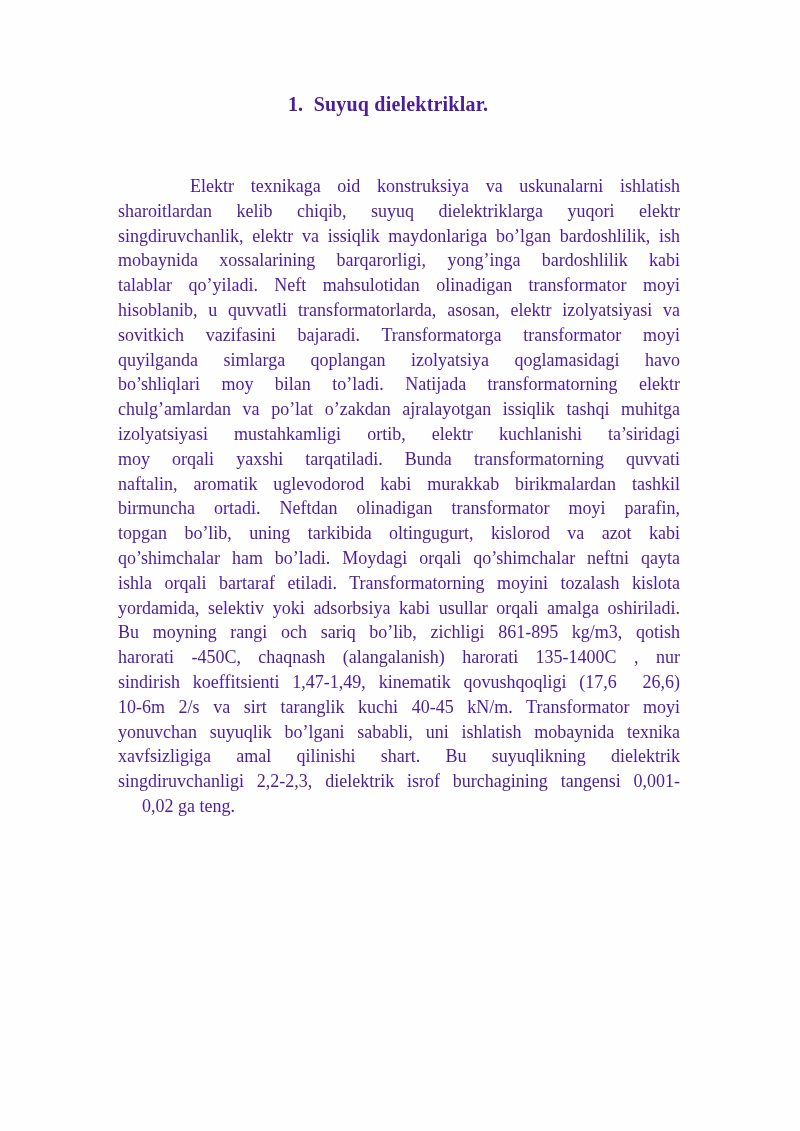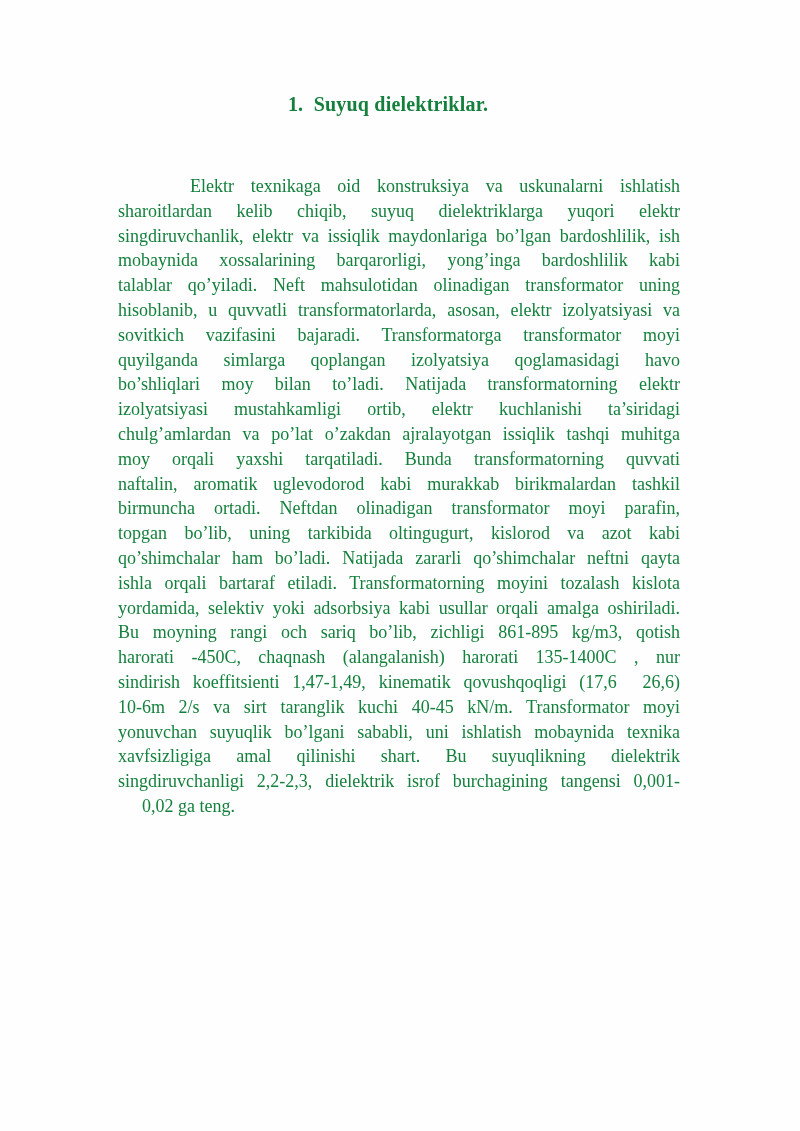--- a/index.html
+++ b/index.html
@@ -13,7 +13,7 @@
     height: 1131px;
     background: #fefefe;
     font-family: "Liberation Serif", "DejaVu Serif", serif;
-    color: #15803d;
+    color: #4c1d95;
     overflow: hidden;
   }
   .doc-title {

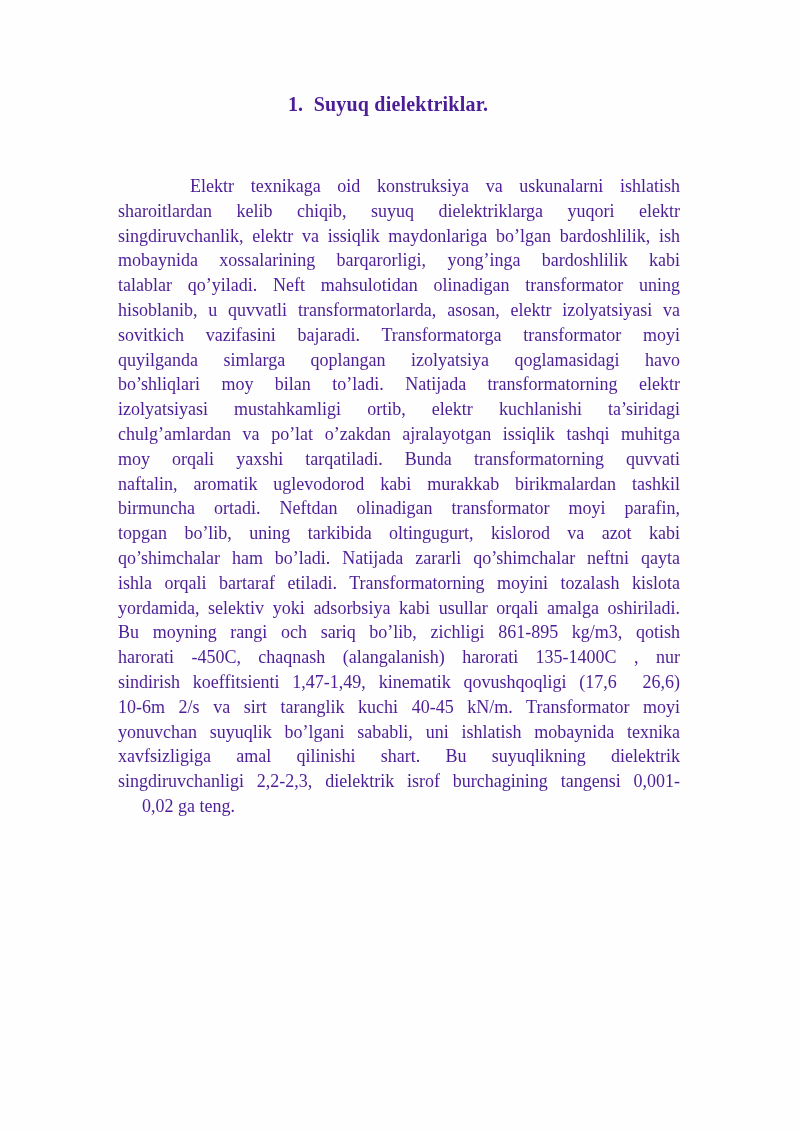--- a/index.html
+++ b/index.html
@@ -63,7 +63,7 @@
       <div class="line">sharoitlardan kelib chiqib, suyuq dielektriklarga yuqori elektr</div>
       <div class="line">singdiruvchanlik, elektr va issiqlik maydonlariga bo’lgan bardoshlilik, ish</div>
       <div class="line">mobaynida xossalarining barqarorligi, yong’inga bardoshlilik kabi</div>
-      <div class="line">talablar qo’yiladi. Neft mahsulotidan olinadigan transformator uning</div>
+      <div class="line">talablar qo’yiladi. Neft mahsulotidan olinadigan transformator moyi</div>
       <div class="line">hisoblanib, u quvvatli transformatorlarda, asosan, elektr izolyatsiyasi va</div>
       <div class="line">sovitkich vazifasini bajaradi. Transformatorga transformator moyi</div>
       <div class="line">quyilganda simlarga qoplangan izolyatsiya qoglamasidagi havo</div>

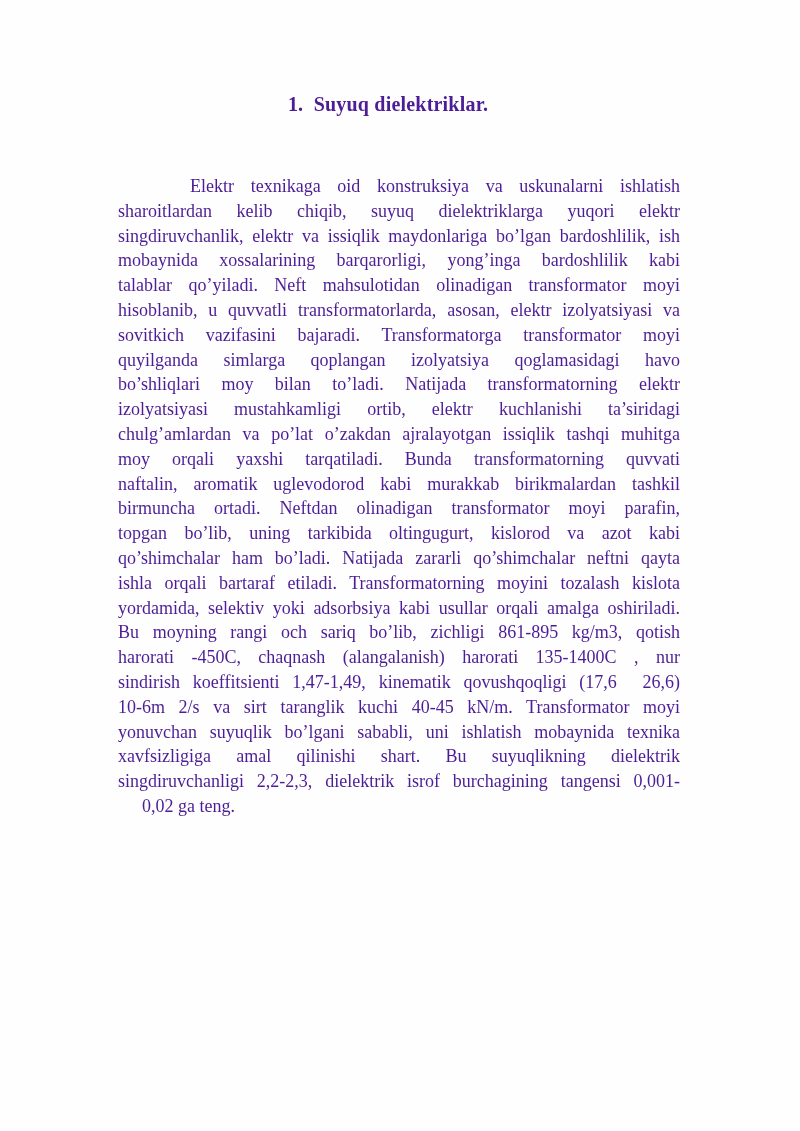--- a/index.html
+++ b/index.html
@@ -68,8 +68,8 @@
       <div class="line">sovitkich vazifasini bajaradi. Transformatorga transformator moyi</div>
       <div class="line">quyilganda simlarga qoplangan izolyatsiya qoglamasidagi havo</div>
       <div class="line">bo’shliqlari moy bilan to’ladi. Natijada transformatorning elektr</div>
+      <div class="line">chulg’amlardan va po’lat o’zakdan ajralayotgan issiqlik tashqi muhitga</div>
       <div class="line">izolyatsiyasi mustahkamligi ortib, elektr kuchlanishi ta’siridagi</div>
-      <div class="line">chulg’amlardan va po’lat o’zakdan ajralayotgan issiqlik tashqi muhitga</div>
       <div class="line">moy orqali yaxshi tarqatiladi. Bunda transformatorning quvvati</div>
       <div class="line">naftalin, aromatik uglevodorod kabi murakkab birikmalardan tashkil</div>
       <div class="line">birmuncha ortadi. Neftdan olinadigan transformator moyi parafin,</div>

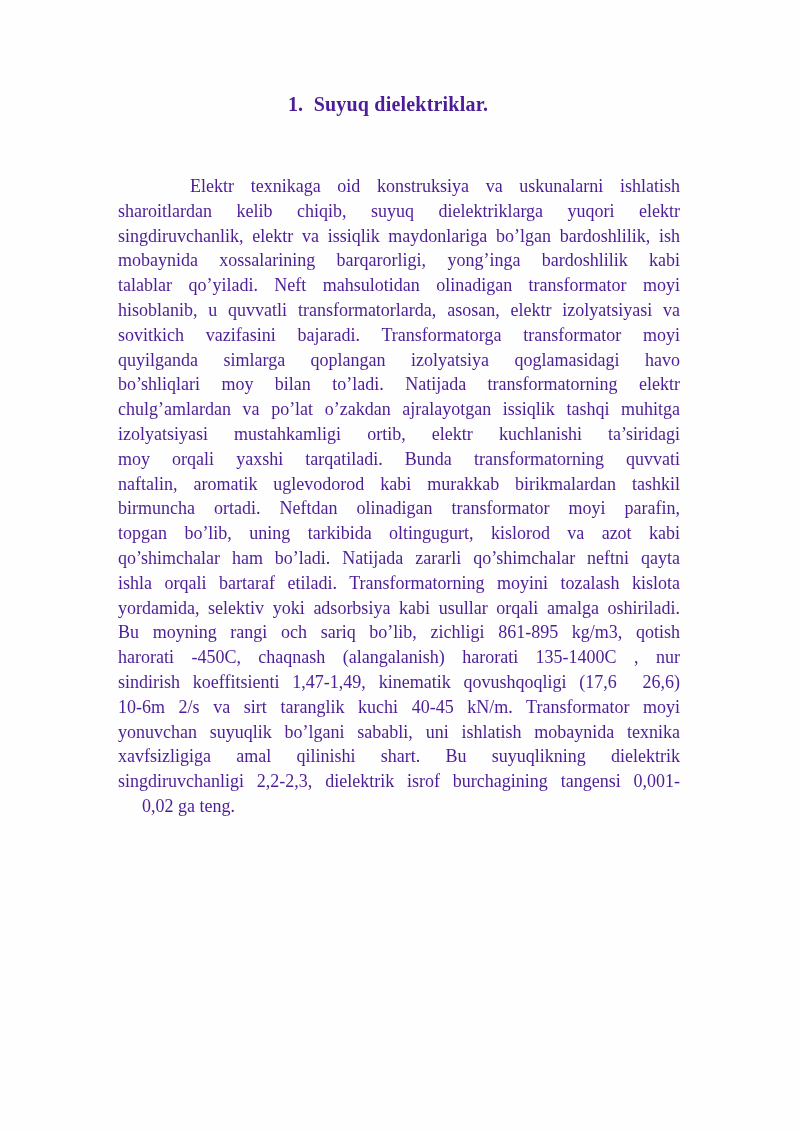--- a/index.html
+++ b/index.html
@@ -74,7 +74,7 @@
       <div class="line">naftalin, aromatik uglevodorod kabi murakkab birikmalardan tashkil</div>
       <div class="line">birmuncha ortadi. Neftdan olinadigan transformator moyi parafin,</div>
       <div class="line">topgan bo’lib, uning tarkibida oltingugurt, kislorod va azot kabi</div>
-      <div class="line">qo’shimchalar ham bo’ladi. Natijada zararli qo’shimchalar neftni qayta</div>
+      <div class="line">qo’shimchalar ham bo’ladi. Moydagi orqali qo’shimchalar neftni qayta</div>
       <div class="line">ishla orqali bartaraf etiladi. Transformatorning moyini tozalash kislota</div>
       <div class="line">yordamida, selektiv yoki adsorbsiya kabi usullar orqali amalga oshiriladi.</div>
       <div class="line">Bu moyning rangi och sariq bo’lib, zichligi 861-895 kg/m3, qotish</div>

